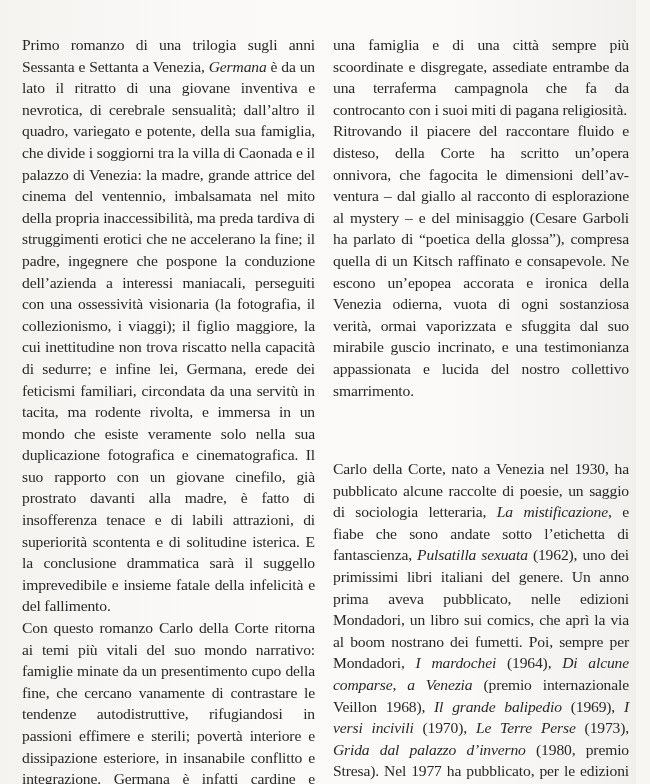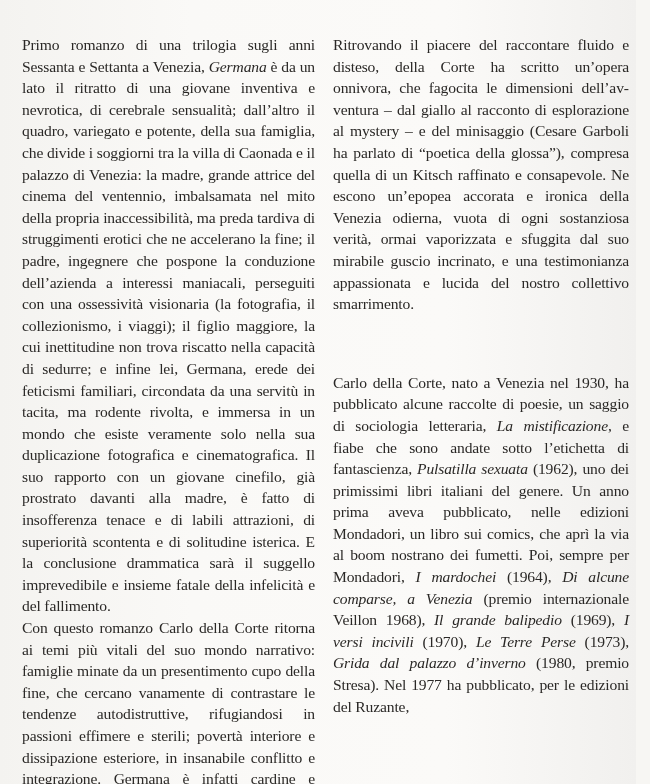--- a/index.html
+++ b/index.html
@@ -49,6 +49,7 @@
     <p><span>Con questo romanzo Carlo della Corte ritorna ai temi più vitali del suo mondo narrativo: famiglie minate da un presenti­mento cupo della fine, che cercano vana­mente di contrastare le tendenze autodi­struttive, rifugiandosi in passioni effimere e sterili; povertà interiore e dissipazione este­riore, in insanabile conflitto e integrazione. Germana è infatti cardine e centro, nono­stante la sua esistenza quasi claustrale, di</span></p>
   </div>
   <div class="col col-right">
+    <p><span>una famiglia e di una città sempre più scoordinate e disgregate, assediate entram­be da una terraferma campagnola che fa da controcanto con i suoi miti di pagana reli­giosità.</span></p>
     <p><span>Ritrovando il piacere del raccontare fluido e disteso, della Corte ha scritto un’opera onnivora, che fagocita le dimensioni dell’av­ventura – dal giallo al racconto di esplora­zione al mystery – e del minisaggio (Cesare Garboli ha parlato di “poetica della glos­sa”), compresa quella di un Kitsch raffinato e consapevole. Ne escono un’epopea acco­rata e ironica della Venezia odierna, vuota di ogni sostanziosa verità, ormai vaporizzata e sfuggita dal suo mirabile guscio incrinato, e una testimonianza appassionata e lucida del nostro collettivo smarrimento.</span></p>
     <p class="bio"><span>Carlo della Corte, nato a Venezia nel 1930, ha pubblicato alcune raccolte di poesie, un saggio di sociologia letteraria, </span><em>La mistifica­zione</em><span>, e fiabe che sono andate sotto l’eti­chetta di fantascienza, </span><em>Pulsatilla sexuata</em><span> (1962), uno dei primissimi libri italiani del genere. Un anno prima aveva pubblicato, nelle edizioni Mondadori, un libro sui comics, che aprì la via al boom nostrano dei fumetti. Poi, sempre per Mondadori, </span><em>I mardochei</em><span> (1964), </span><em>Di alcune comparse, a Venezia</em><span> (premio internazionale Veillon 1968), </span><em>Il grande balipedio</em><span> (1969), </span><em>I versi incivili</em><span> (1970), </span><em>Le Terre Perse</em><span> (1973), </span><em>Grida dal palazzo d’inverno</em><span> (1980, premio Stresa). Nel 1977 ha pubblicato, per le edizioni del Ruzante, </span></p>
   </div>

